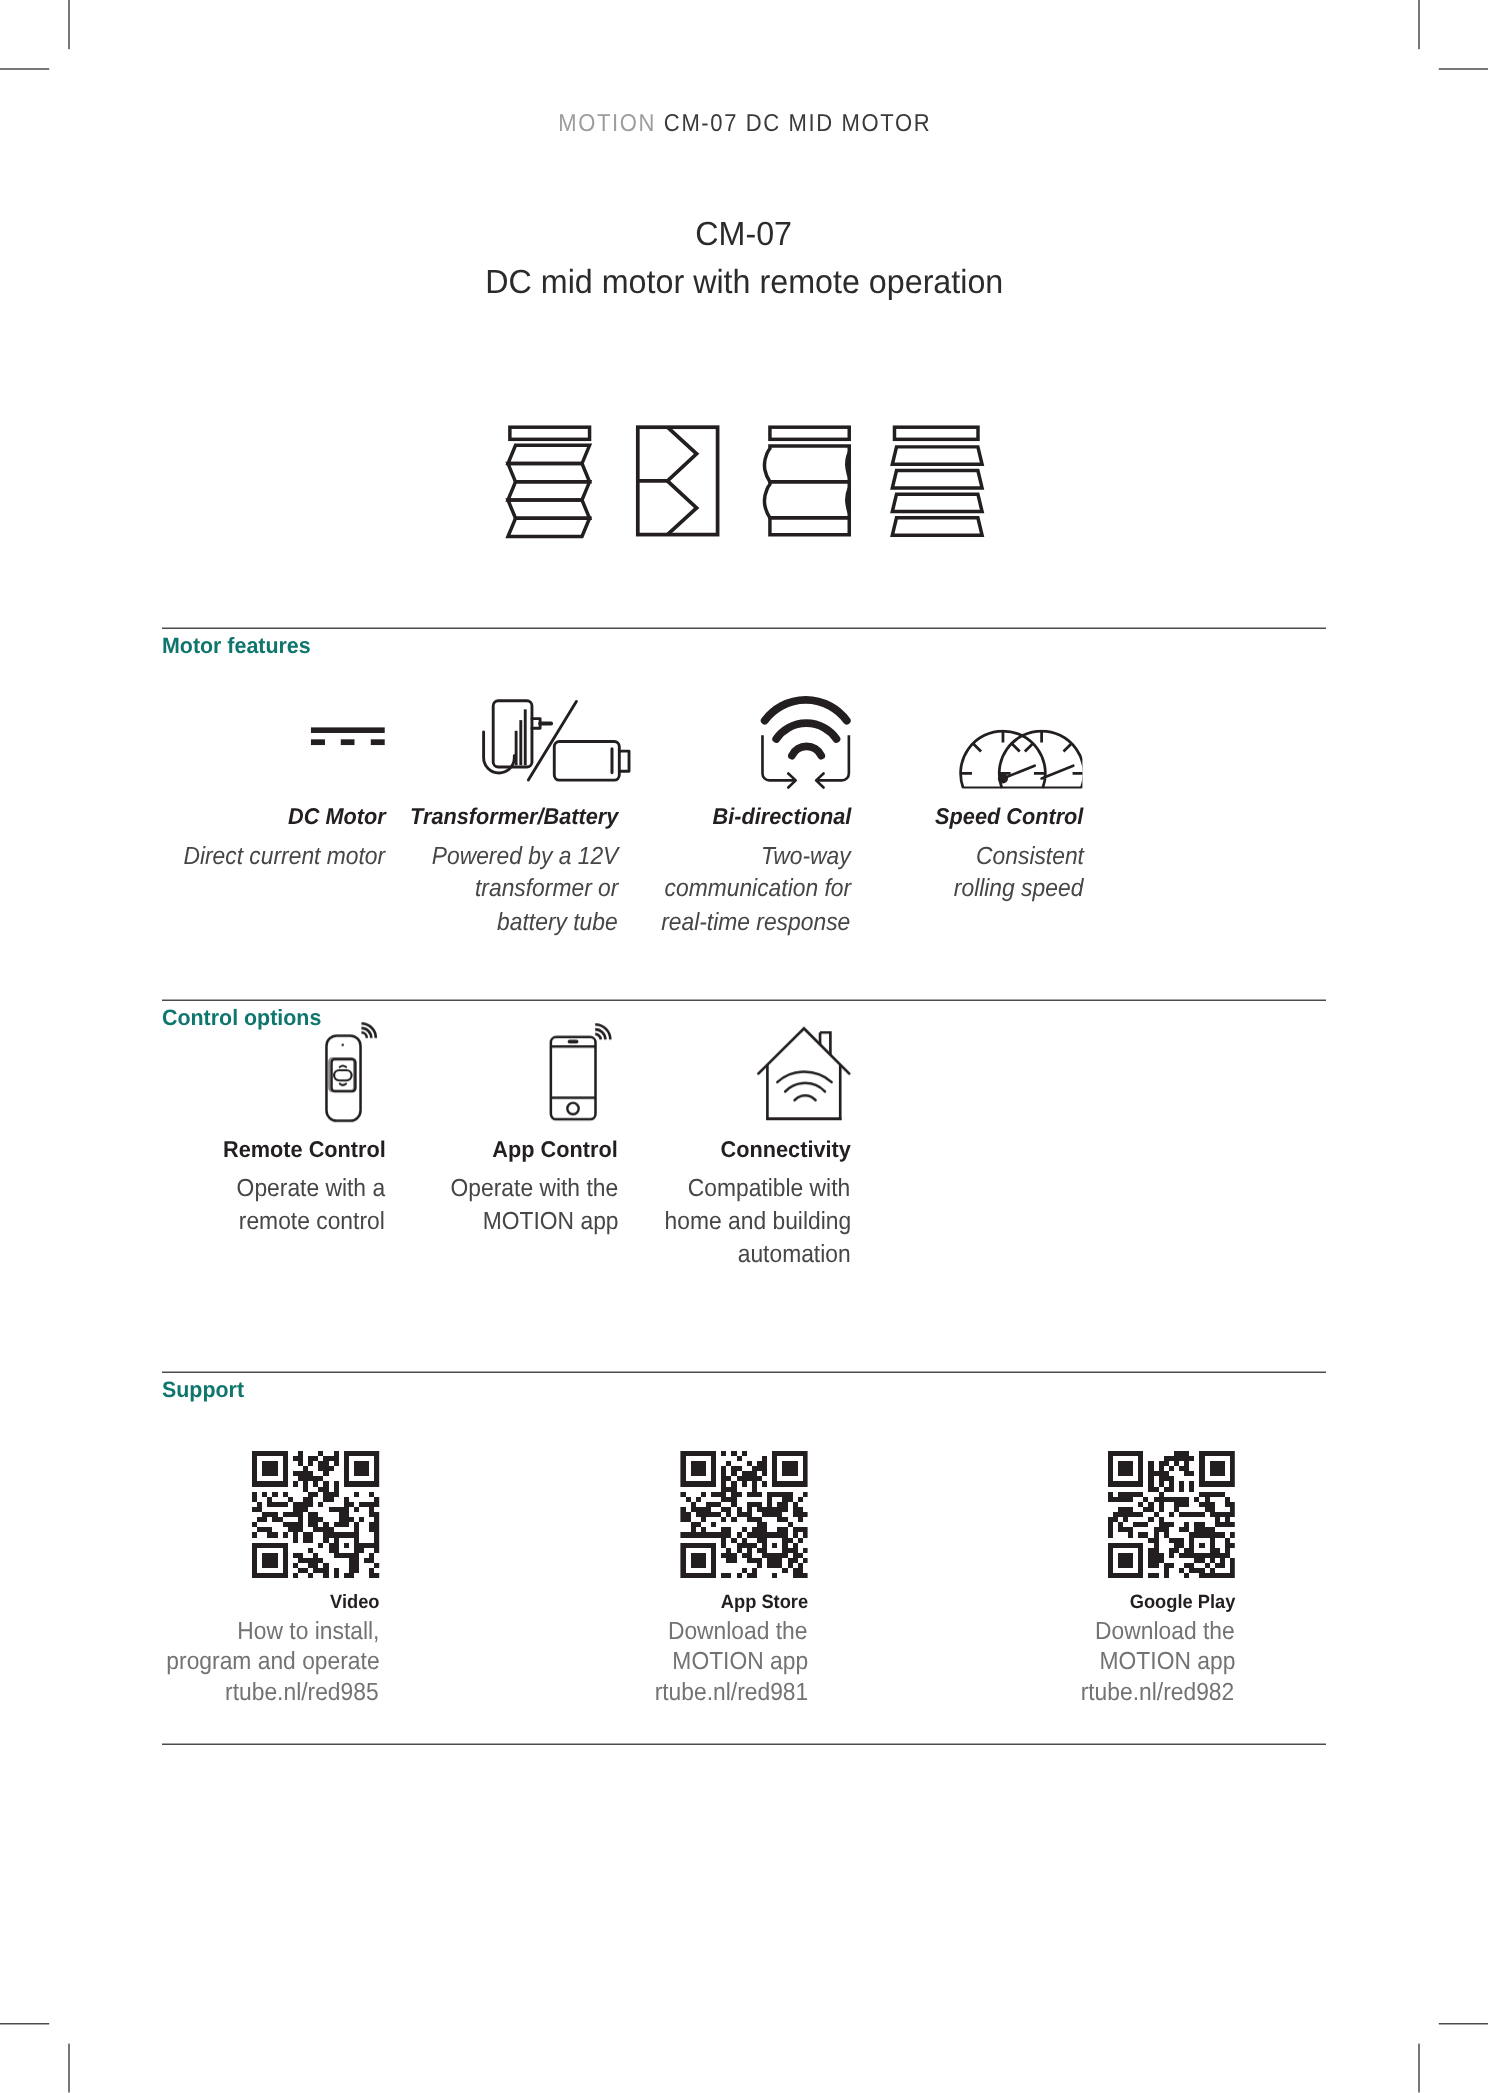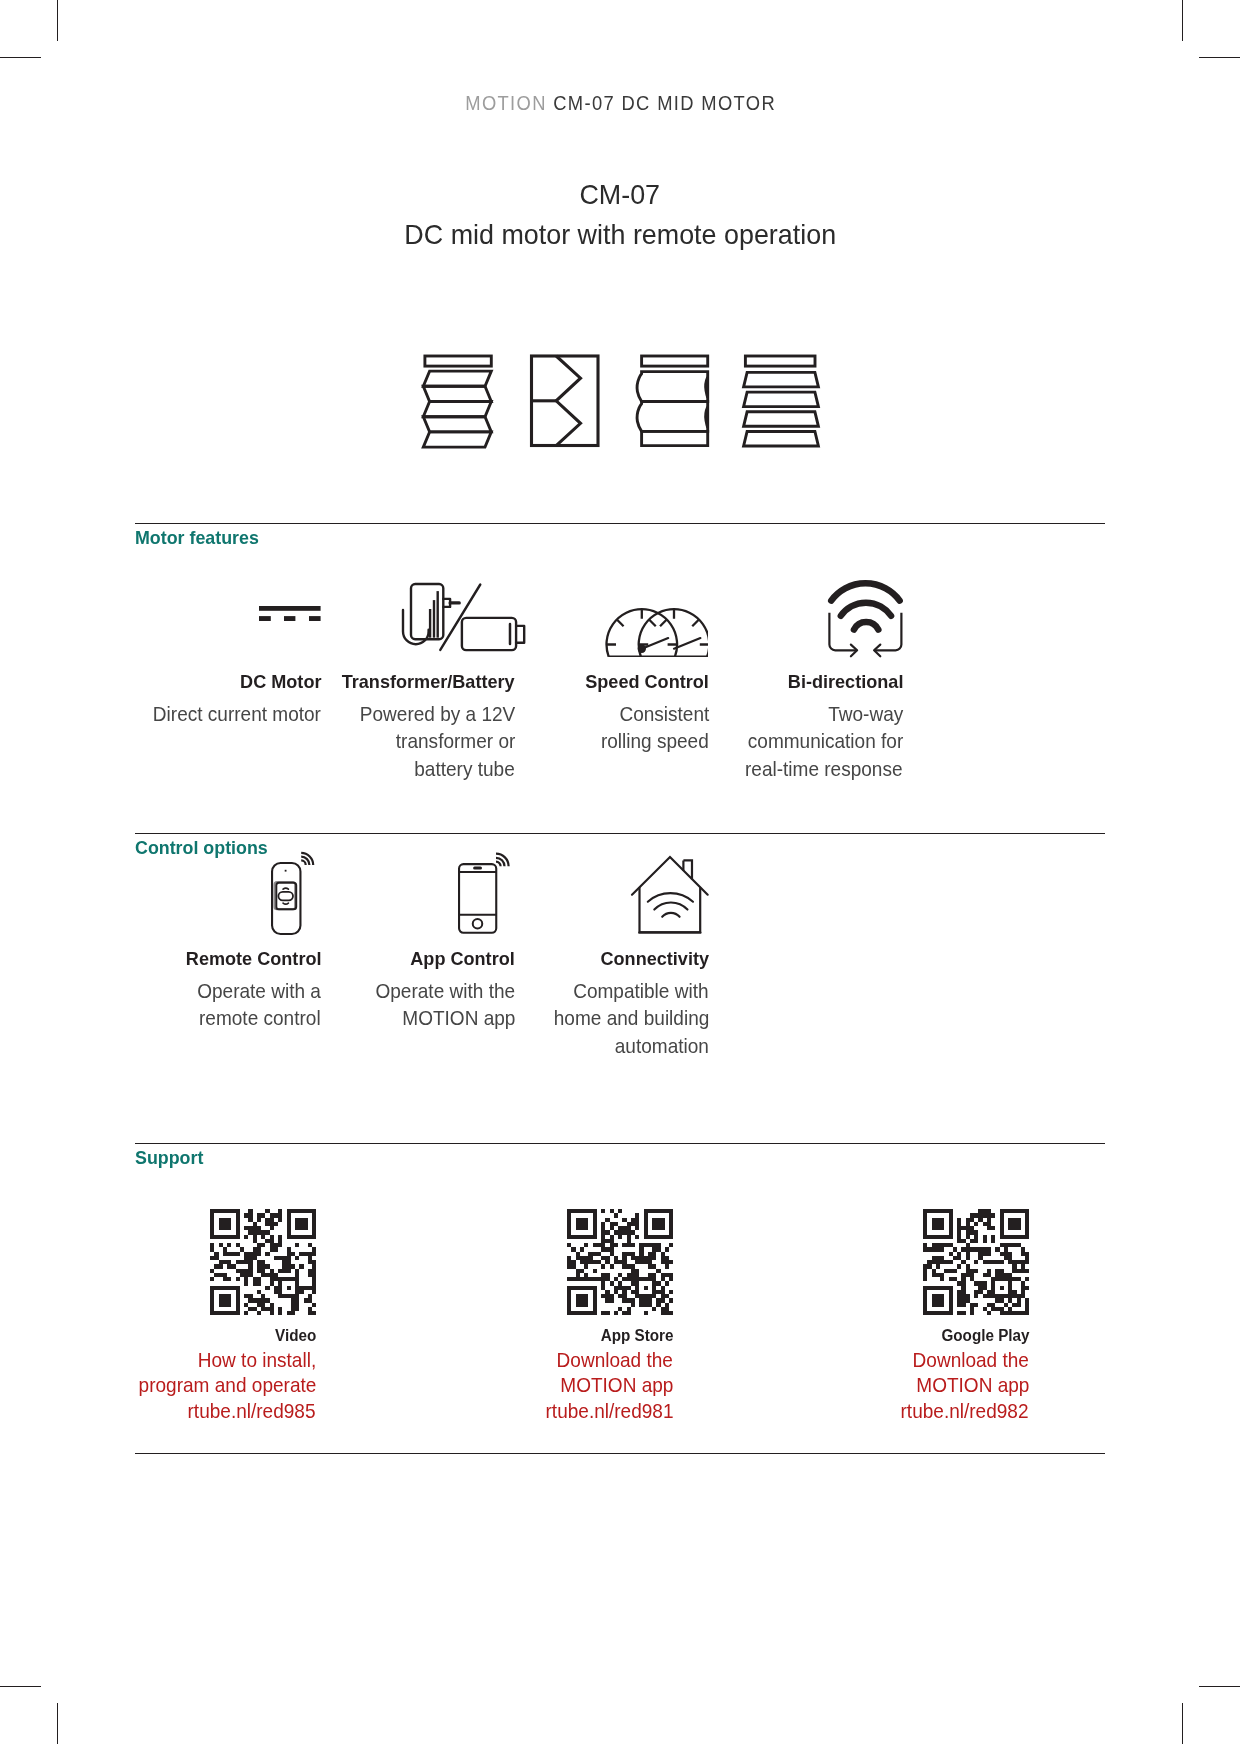--- a/index.html
+++ b/index.html
@@ -125,7 +125,7 @@
   <div class="sec-rule" style="top:522.6px;"></div>
   <div class="sec-head" style="position:absolute;left:135px;top:527px;"><span>Motor features</span></div>
 
-  <div class="grid" style="top:576px;">
+  <div class="grid" style="top:576px;font-style:italic;">
 
     <div class="cell">
       <div class="ibox">

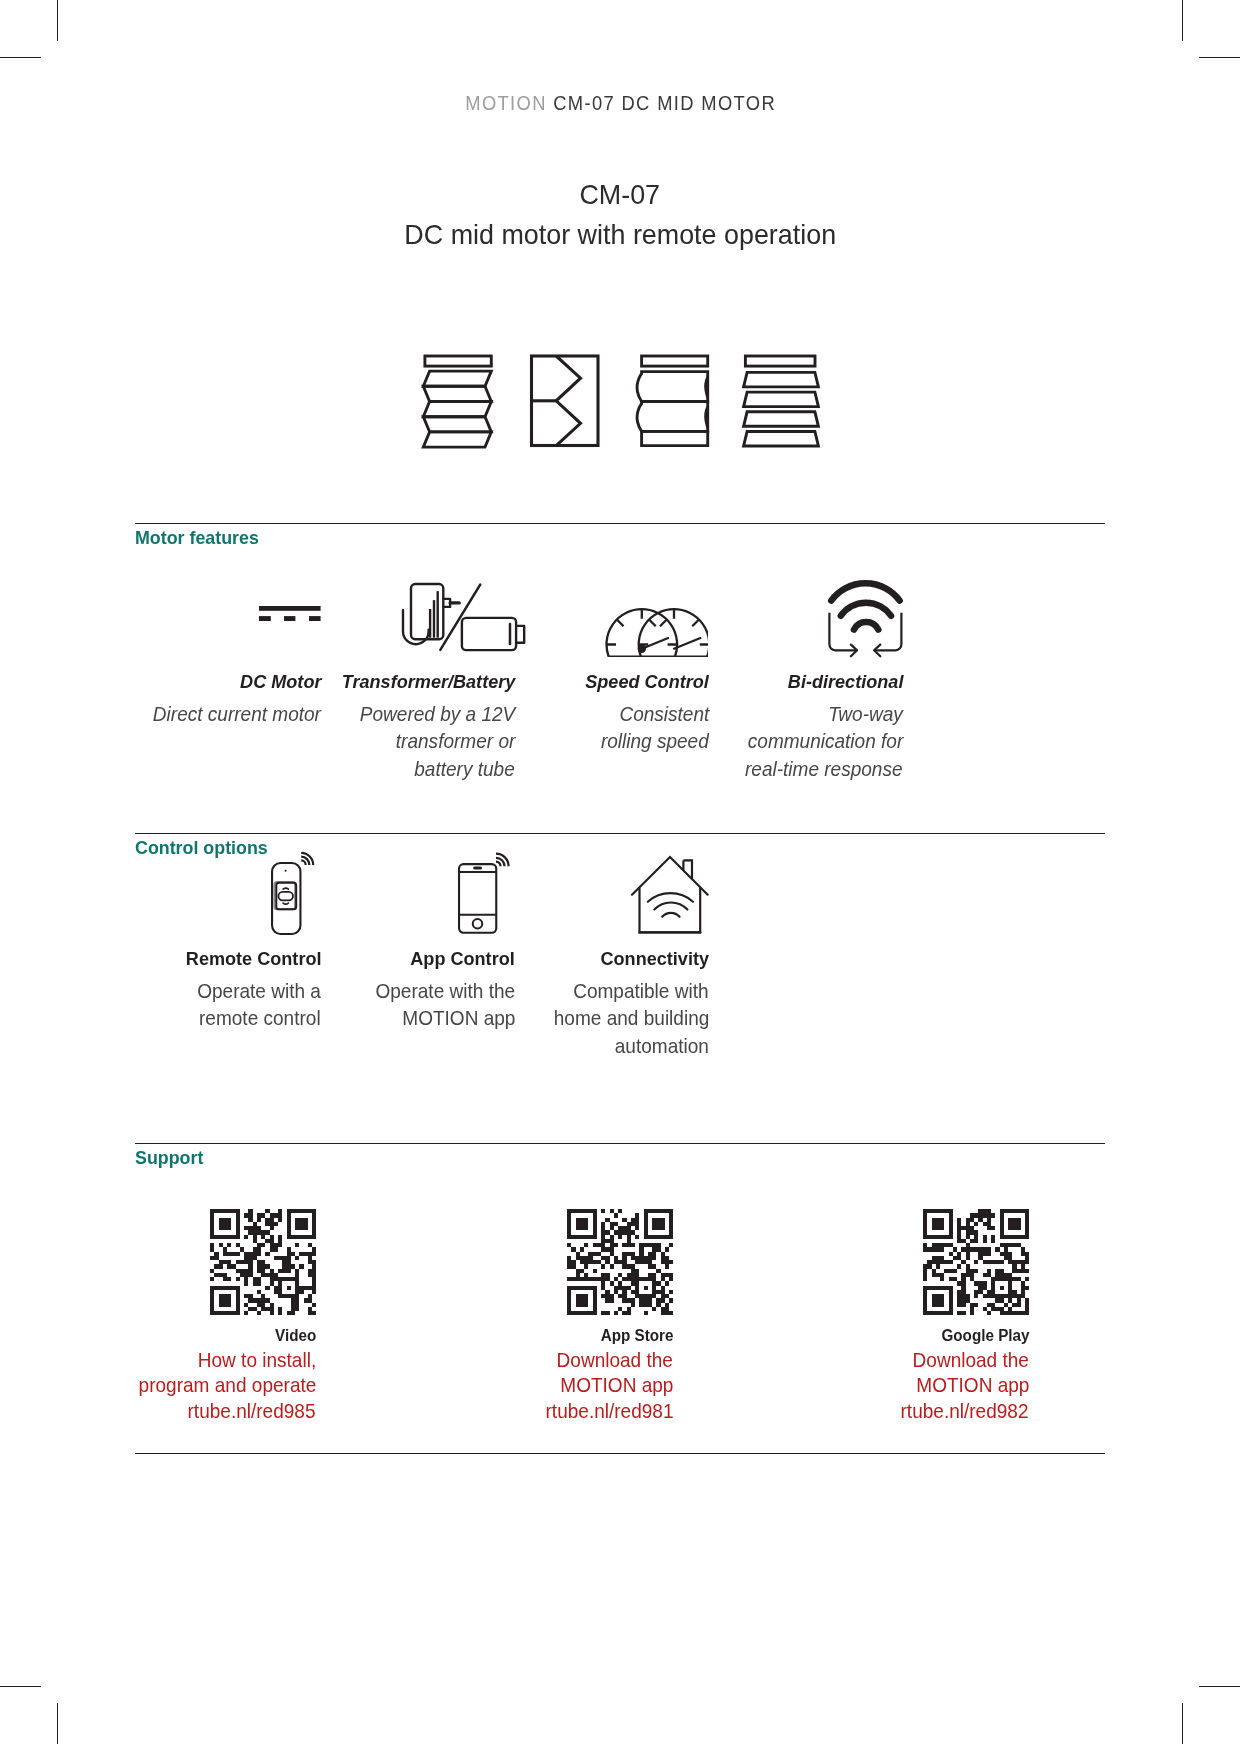--- a/index.html
+++ b/index.html
@@ -168,6 +168,26 @@
 
     <div class="cell">
       <div class="ibox">
+        <svg width="74.9" height="76.3" viewBox="0 0 74.9 76.3" style="right:8px;bottom:16px;overflow:visible;" fill="none" stroke="#231f20">
+          <path d="M3.25 20.55 A42.45 42.45 0 0 1 71.65 20.55" stroke-width="6.5" stroke-linecap="round"></path>
+          <path d="M12.85 35.75 A30.60 30.60 0 0 1 63.05 35.75" stroke-width="6.5" stroke-linecap="round"></path>
+          <path d="M25.95 49.65 A13.51 13.51 0 0 1 50.35 49.65" stroke-width="6.5" stroke-linecap="round"></path>
+          <path d="M1.4 32.7 V64.5 a5.8 5.8 0 0 0 5.8 5.8 H29.1" stroke-width="2.2" stroke-linecap="butt"></path>
+          <path d="M73.4 32.7 V64.5 a5.8 5.8 0 0 1 -5.8 5.8 H46.1" stroke-width="2.2" stroke-linecap="butt"></path>
+          <path d="M22.9 64.6 L29.1 70.3 L22.9 76.3" stroke-width="2.2" stroke-linecap="round" stroke-linejoin="round"></path>
+          <path d="M52.3 64.6 L46.1 70.3 L52.3 76.3" stroke-width="2.2" stroke-linecap="round" stroke-linejoin="round"></path>
+        </svg>
+      </div>
+      <div class="ttl"><span>Bi-directional</span></div>
+      <div class="dsc">
+          <div><span>Two-way</span></div>
+          <div><span>communication for</span></div>
+          <div><span>real-time response</span></div>
+        </div>
+    </div>
+
+    <div class="cell">
+      <div class="ibox">
         <svg width="103" height="49" viewBox="3.2 3.5 103 49" style="right:9px;bottom:15px;" fill="none" stroke="#231f20" stroke-width="2.3" stroke-linecap="butt">
           <g transform="translate(0,0)">
             <path d="M6.91 52.3 A35.3 35.3 0 1 1 73.09 52.3"></path>
@@ -185,26 +205,6 @@
       <div class="dsc">
           <div><span>Consistent</span></div>
           <div><span>rolling speed</span></div>
-        </div>
-    </div>
-
-    <div class="cell">
-      <div class="ibox">
-        <svg width="74.9" height="76.3" viewBox="0 0 74.9 76.3" style="right:8px;bottom:16px;overflow:visible;" fill="none" stroke="#231f20">
-          <path d="M3.25 20.55 A42.45 42.45 0 0 1 71.65 20.55" stroke-width="6.5" stroke-linecap="round"></path>
-          <path d="M12.85 35.75 A30.60 30.60 0 0 1 63.05 35.75" stroke-width="6.5" stroke-linecap="round"></path>
-          <path d="M25.95 49.65 A13.51 13.51 0 0 1 50.35 49.65" stroke-width="6.5" stroke-linecap="round"></path>
-          <path d="M1.4 32.7 V64.5 a5.8 5.8 0 0 0 5.8 5.8 H29.1" stroke-width="2.2" stroke-linecap="butt"></path>
-          <path d="M73.4 32.7 V64.5 a5.8 5.8 0 0 1 -5.8 5.8 H46.1" stroke-width="2.2" stroke-linecap="butt"></path>
-          <path d="M22.9 64.6 L29.1 70.3 L22.9 76.3" stroke-width="2.2" stroke-linecap="round" stroke-linejoin="round"></path>
-          <path d="M52.3 64.6 L46.1 70.3 L52.3 76.3" stroke-width="2.2" stroke-linecap="round" stroke-linejoin="round"></path>
-        </svg>
-      </div>
-      <div class="ttl"><span>Bi-directional</span></div>
-      <div class="dsc">
-          <div><span>Two-way</span></div>
-          <div><span>communication for</span></div>
-          <div><span>real-time response</span></div>
         </div>
     </div>
 

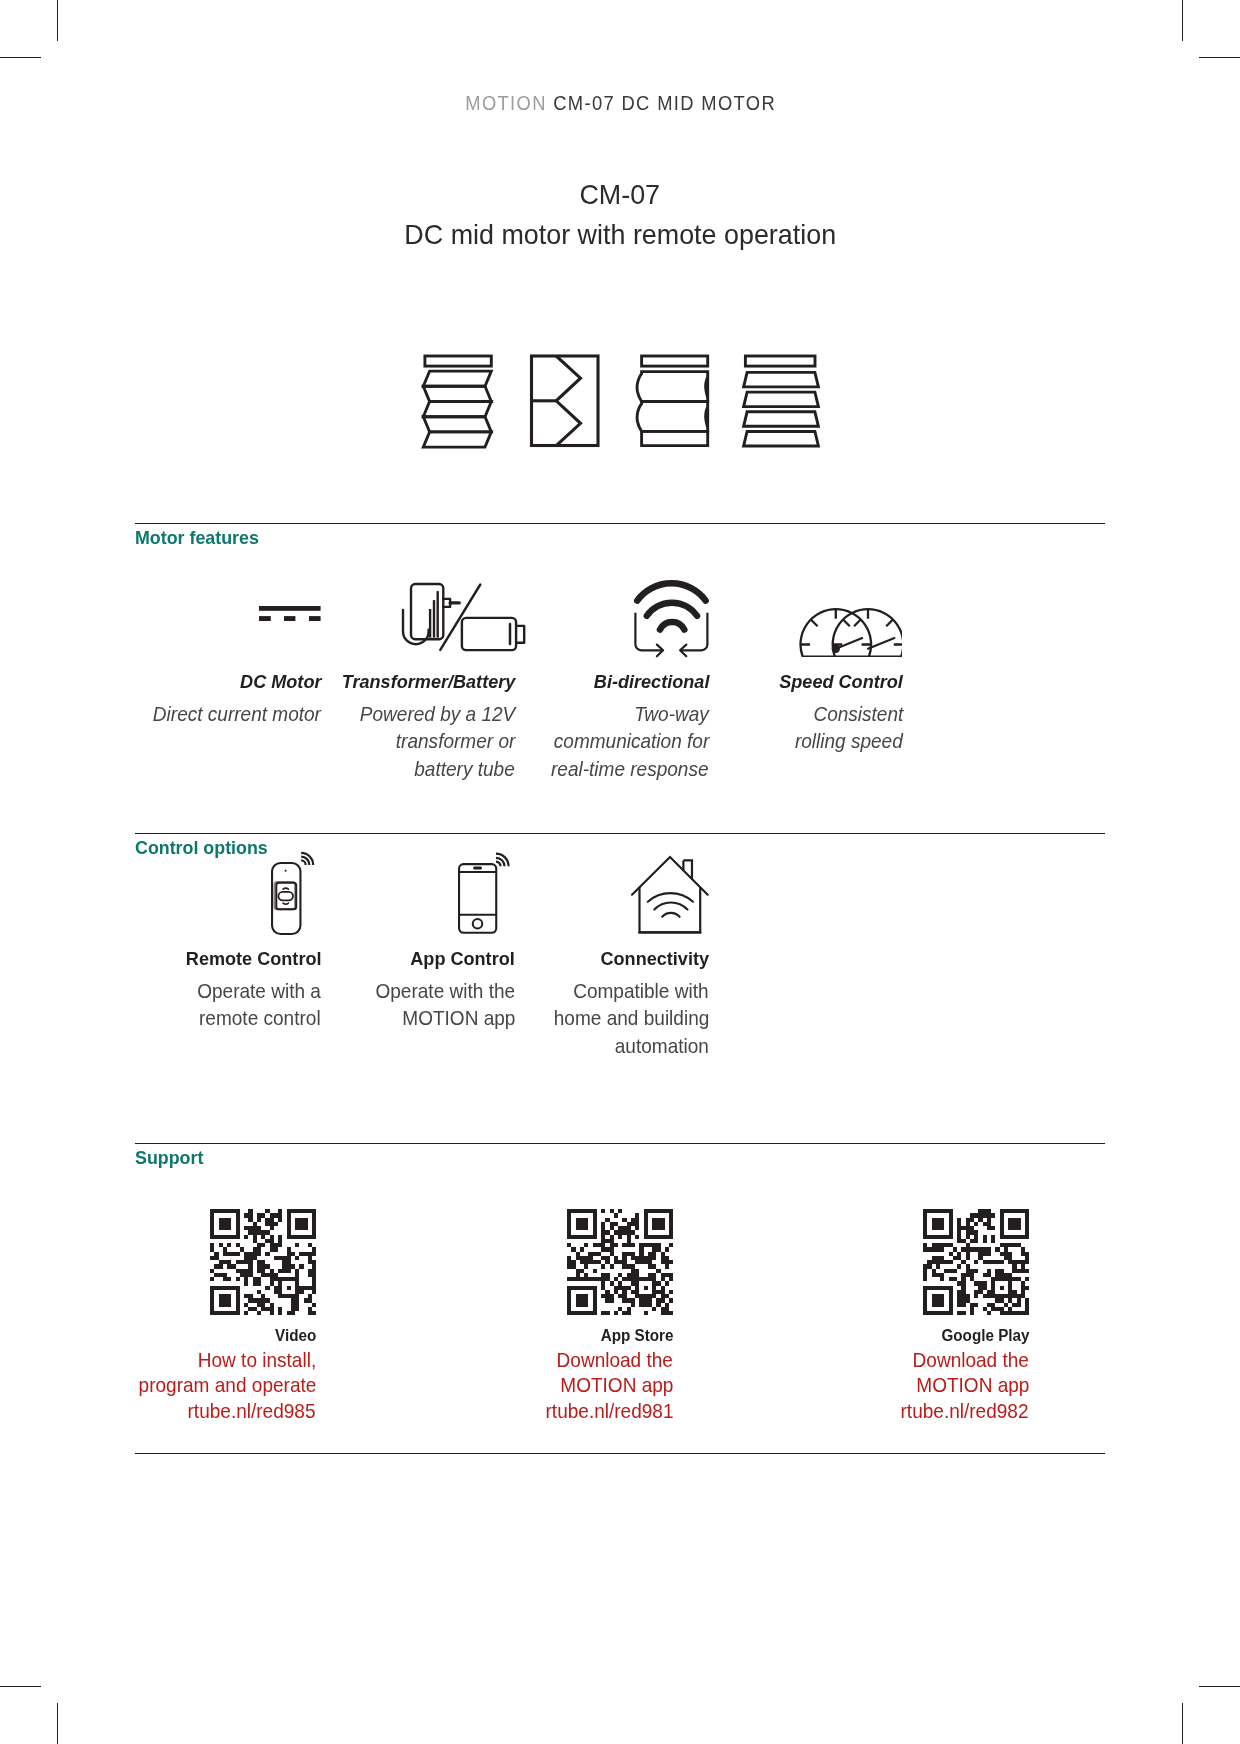--- a/index.html
+++ b/index.html
@@ -54,7 +54,7 @@
   .scell .qrwrap{display:flex;justify-content:flex-end;padding-right:0px;}
   .scell .ttl{font-size:16px;font-weight:700;color:#231f20;line-height:20px;margin-top:10.5px;}
   .scell .ttl span{display:inline-block;transform:scaleX(0.952);transform-origin:right center;}
-  .scell .dsc{font-size:20.6px;color:#b91c1c;line-height:25.4px;margin-top:1.5px;}
+  .scell .dsc{font-size:20.6px;color:#737373;line-height:25.4px;margin-top:1.5px;}
   .scell .dsc span{display:inline-block;transform:scaleX(0.924);transform-origin:right center;}
 </style>
 </head>

